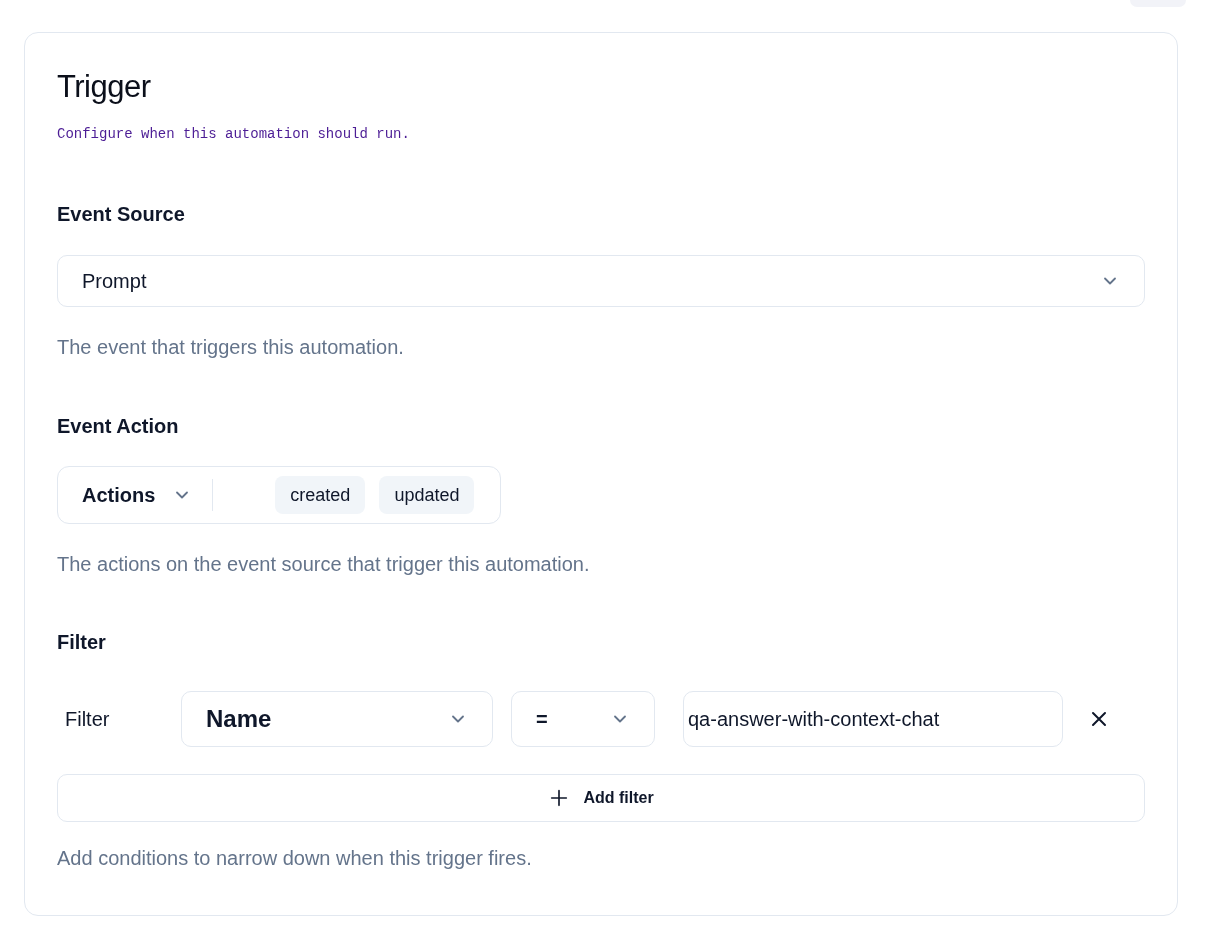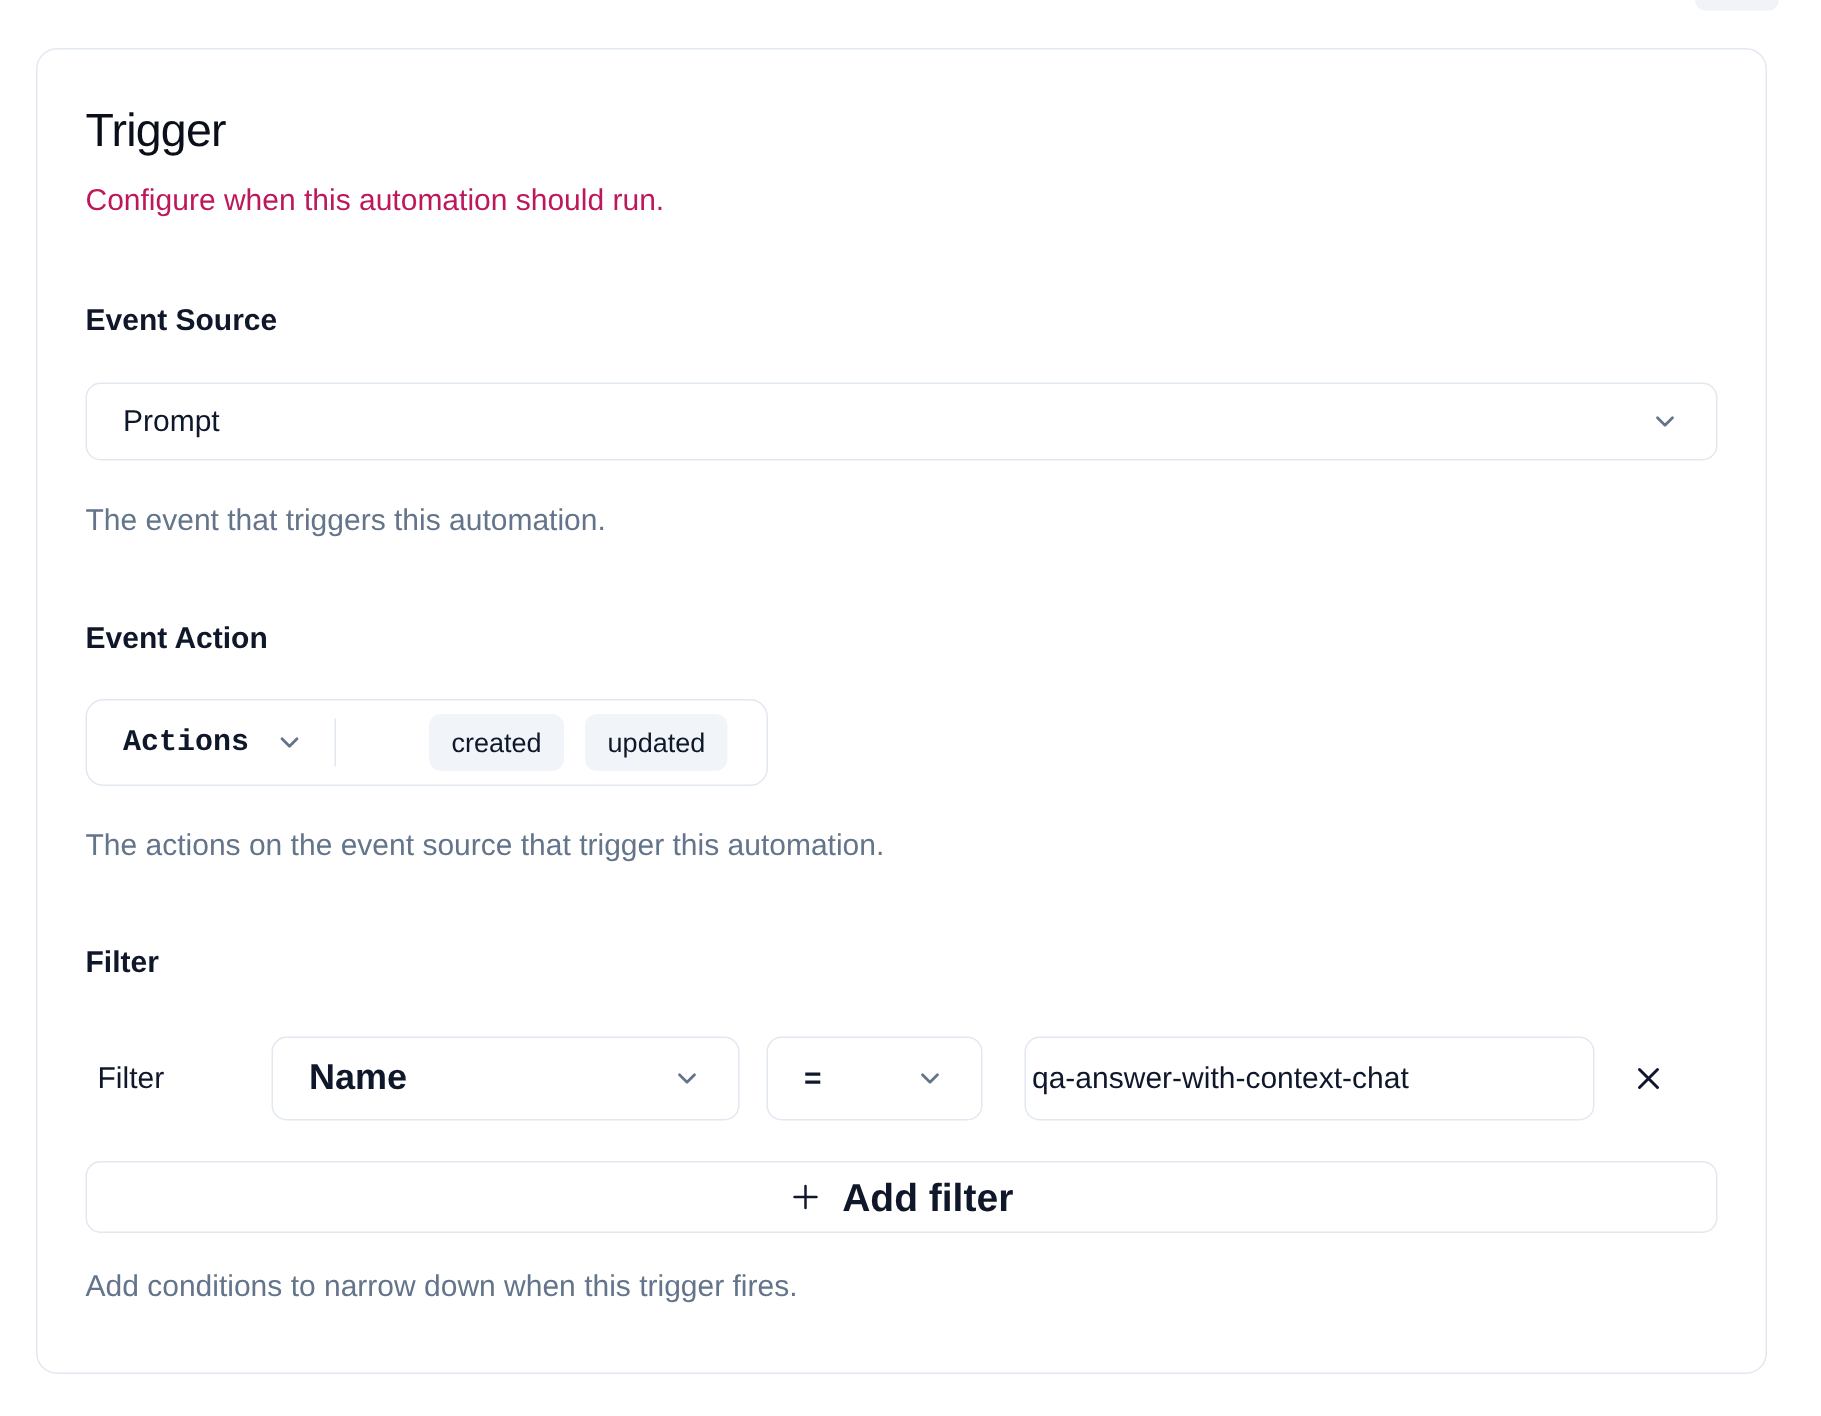--- a/index.html
+++ b/index.html
@@ -43,9 +43,10 @@
   }
   .card-subtitle {
     margin: 17px 0 0 0;
-    font-size: 20px;
+    font-size: 14px;
     line-height: 24px;
-    color: #be185d;
+    color: #4c1d95;
+    font-family: Liberation Mono, monospace;
   }
   .section-label {
     display: block;

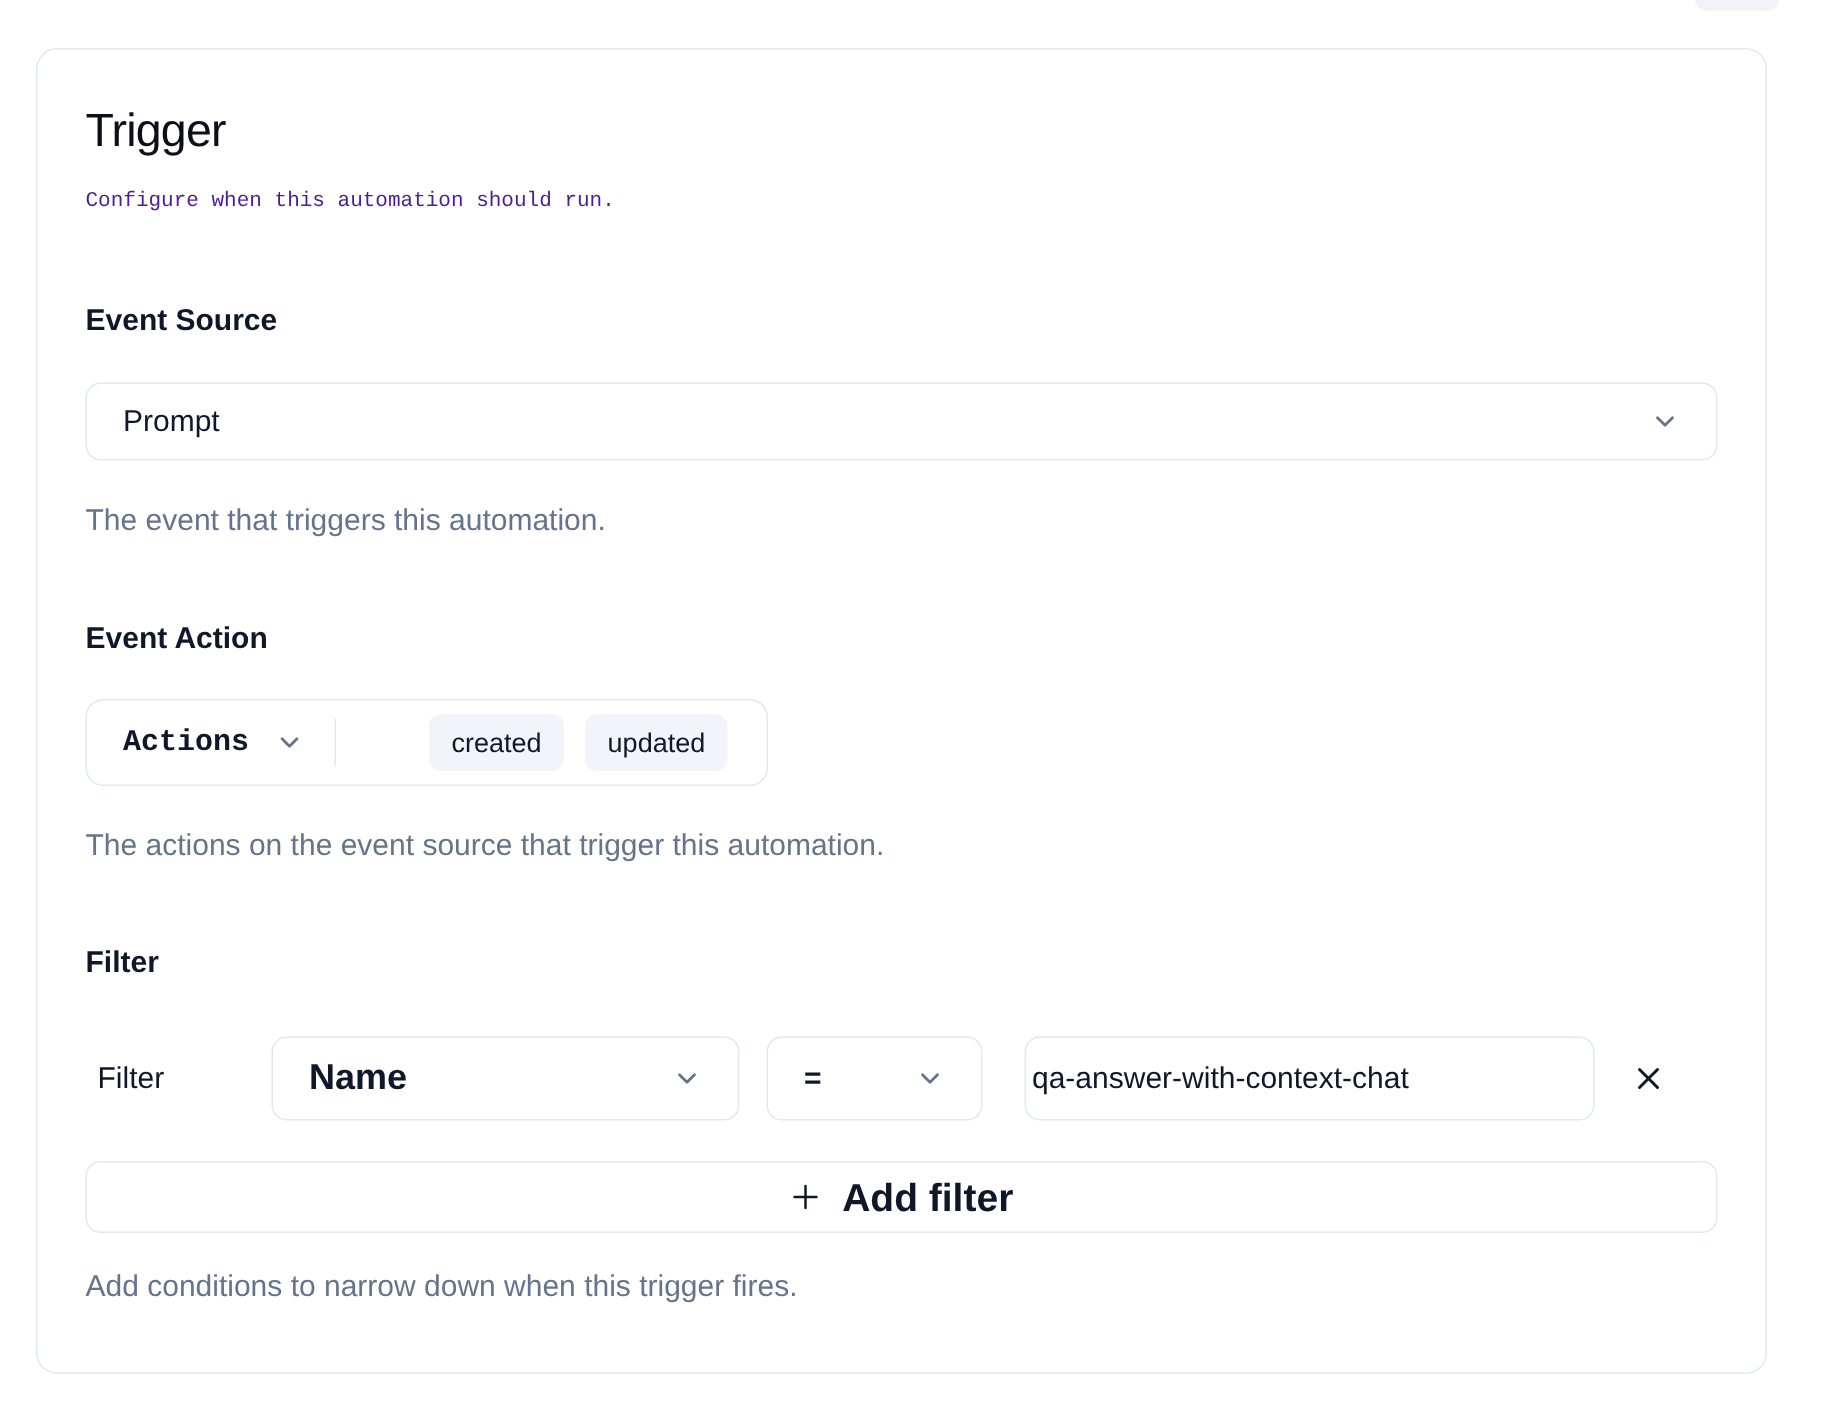--- a/index.html
+++ b/index.html
@@ -114,7 +114,7 @@
     border: none;
     background: none;
     padding: 0;
-    font-family: Liberation Mono, monospace;
+    font-family: Liberation Sans, sans-serif;
     font-size: 20px;
     font-weight: 600;
     color: #0f172a;

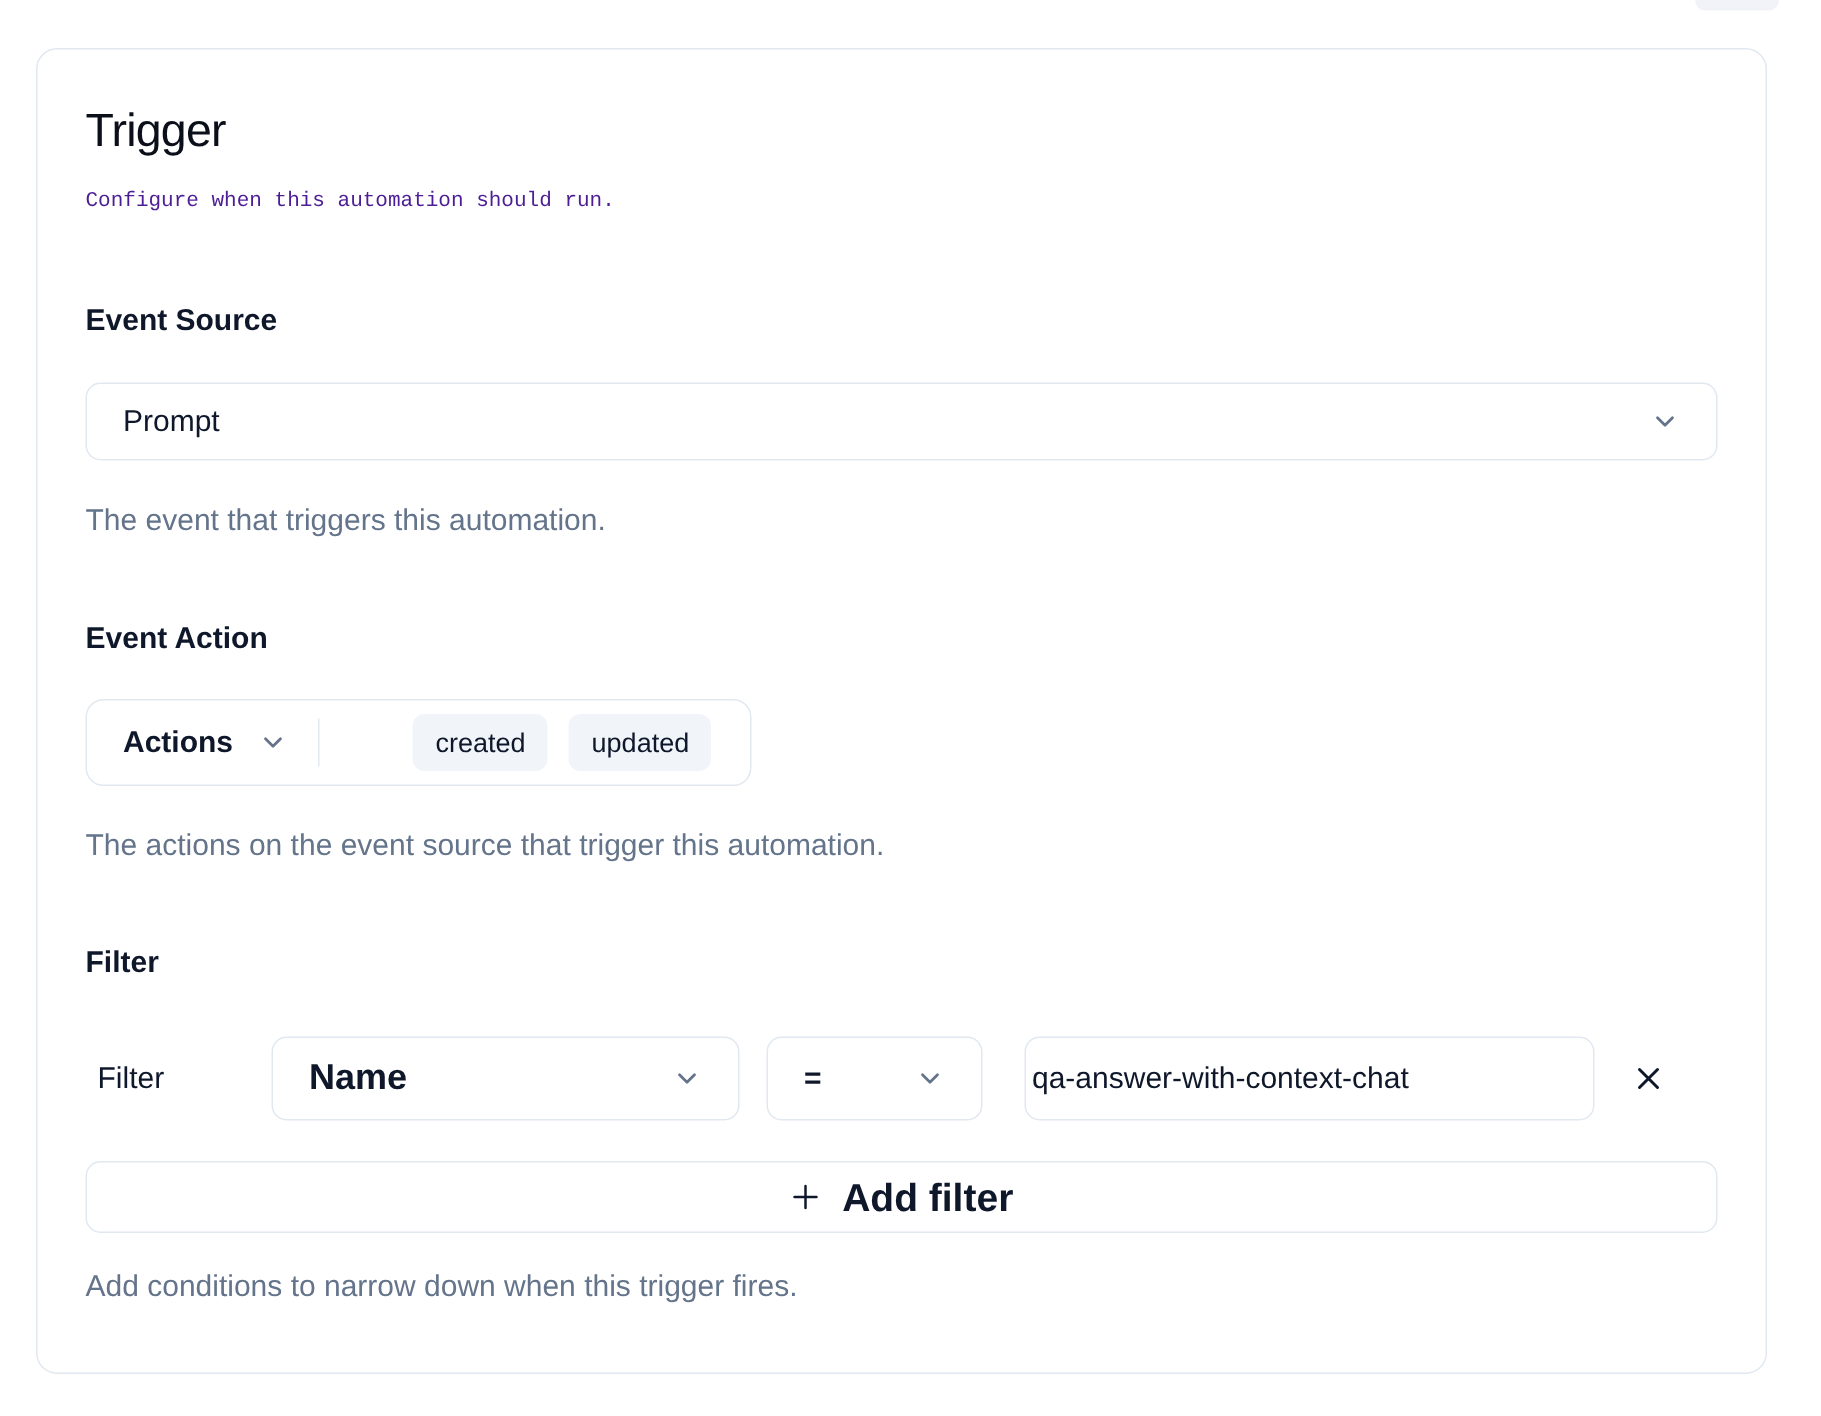--- a/index.html
+++ b/index.html
@@ -213,7 +213,7 @@
     justify-content: center;
     gap: 13px;
     font-family: inherit;
-    font-size: 26px;
+    font-size: 16px;
     font-weight: 600;
     color: #0f172a;
     cursor: pointer;

